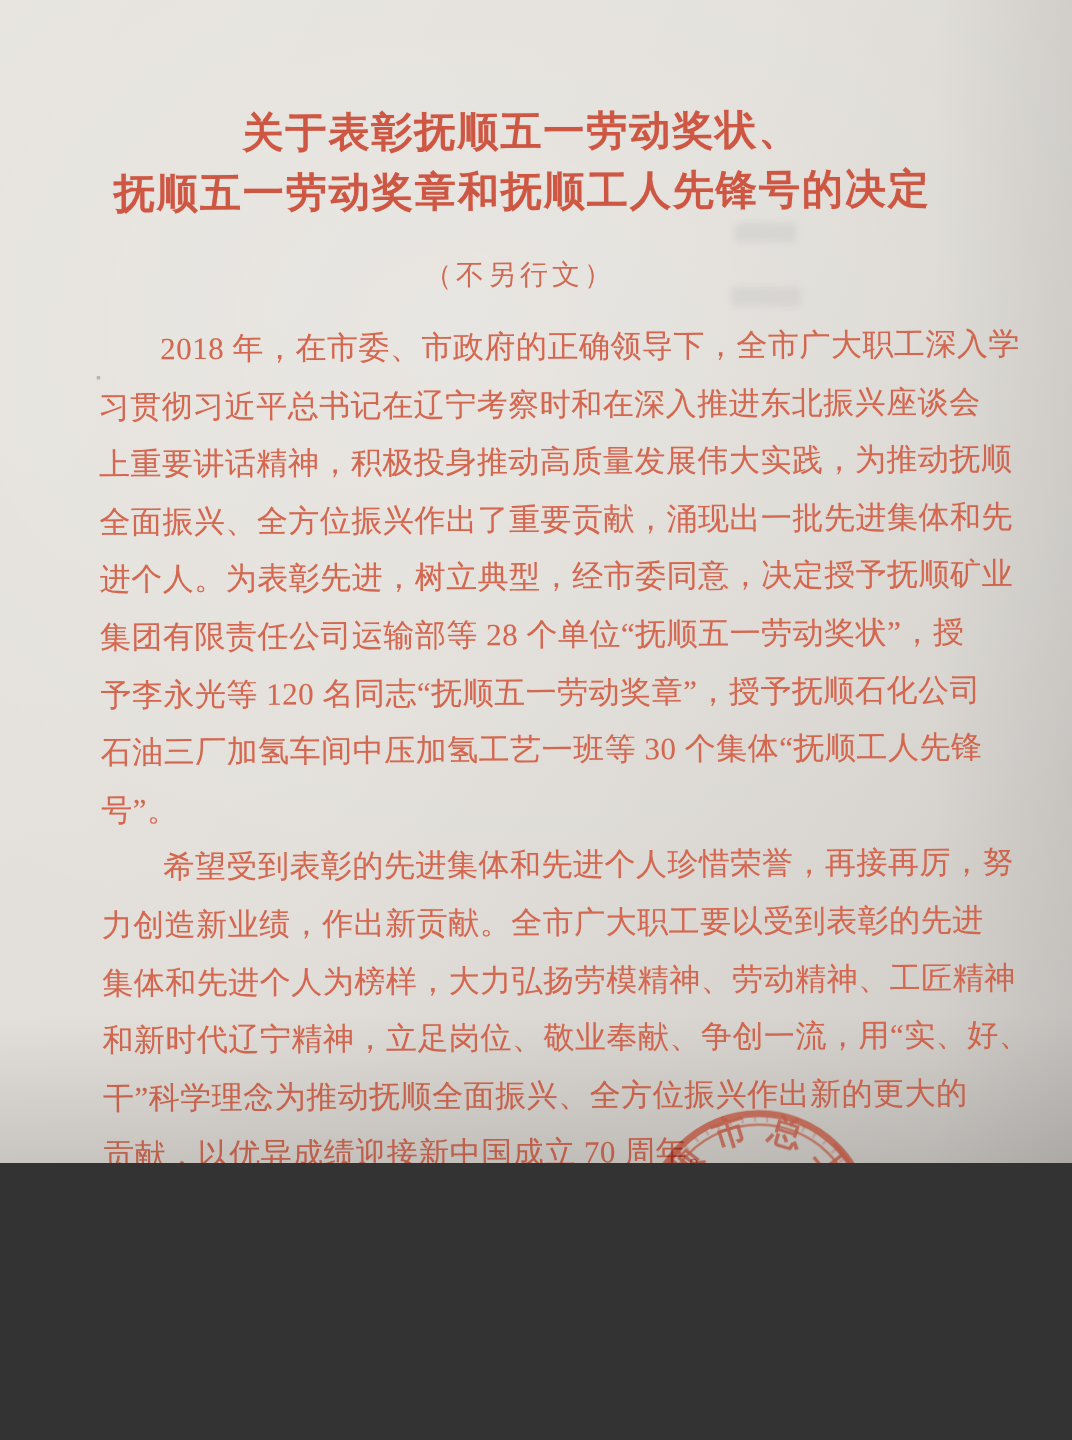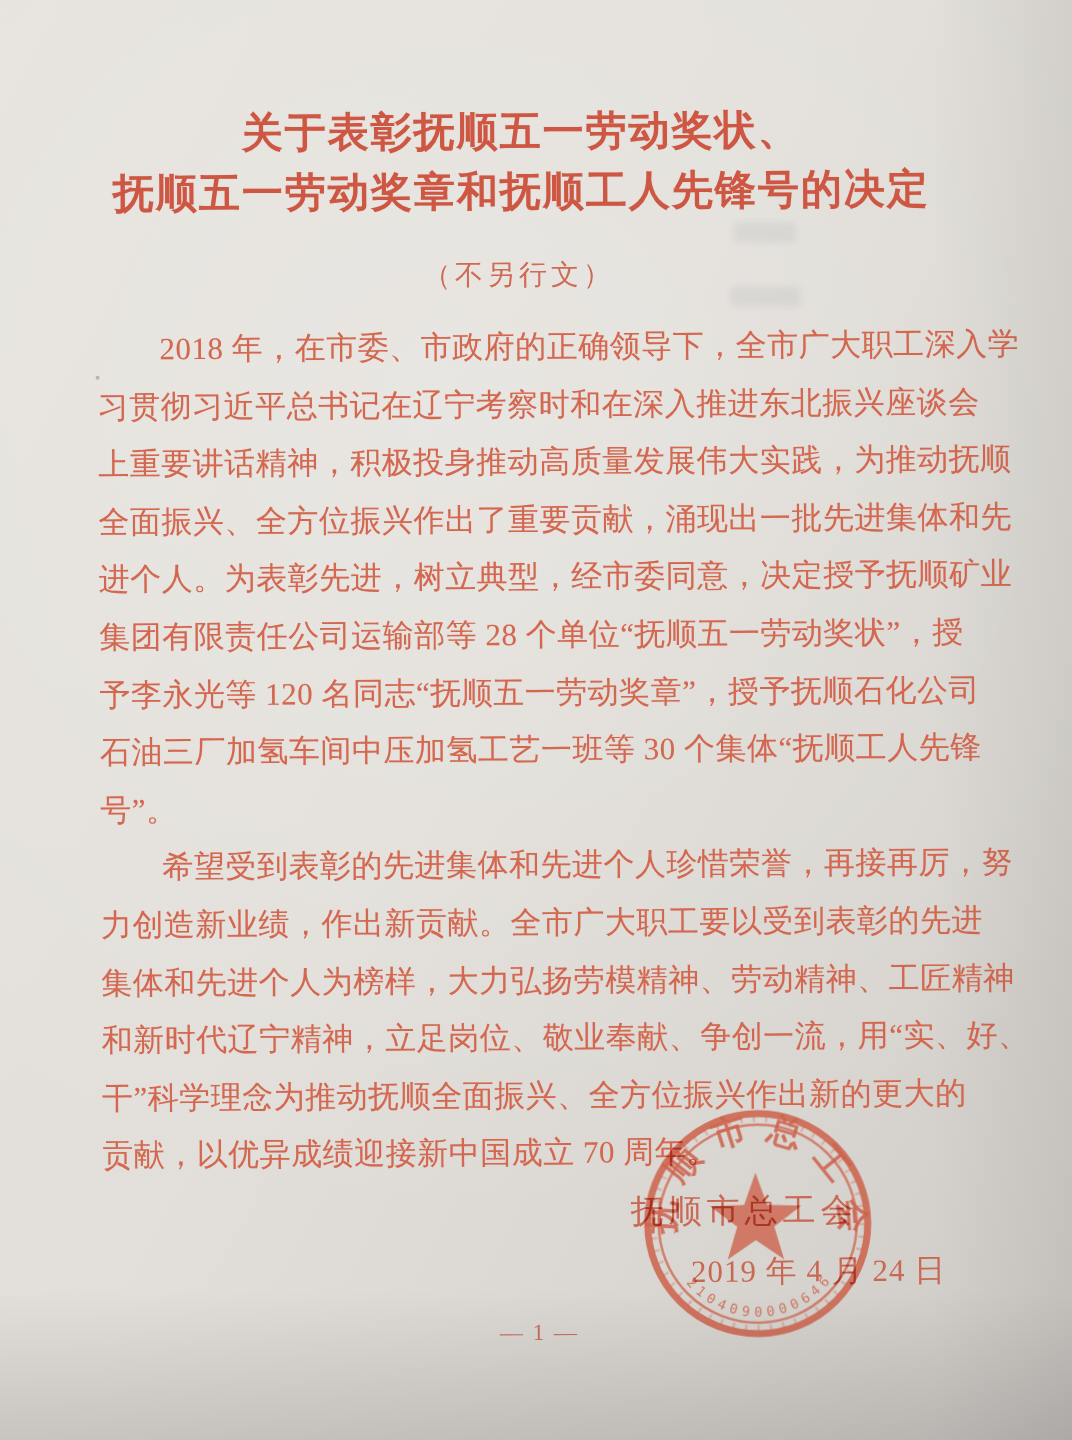--- a/index.html
+++ b/index.html
@@ -4,7 +4,7 @@
 <style>
   html,body{margin:0;padding:0;background:#333;}
   #page{
-    position:relative;width:1072px;height:1440px;overflow:hidden;
+    position:relative;width:1072px;height:1163px;overflow:hidden;
     background:
       radial-gradient(130% 95% at 42% 28%, rgba(255,255,255,0.20), rgba(0,0,0,0) 62%),
       linear-gradient(118deg,#e6e3de 0%, #e2dfda 45%, #d8d5d0 78%, #ccc9c5 100%);

